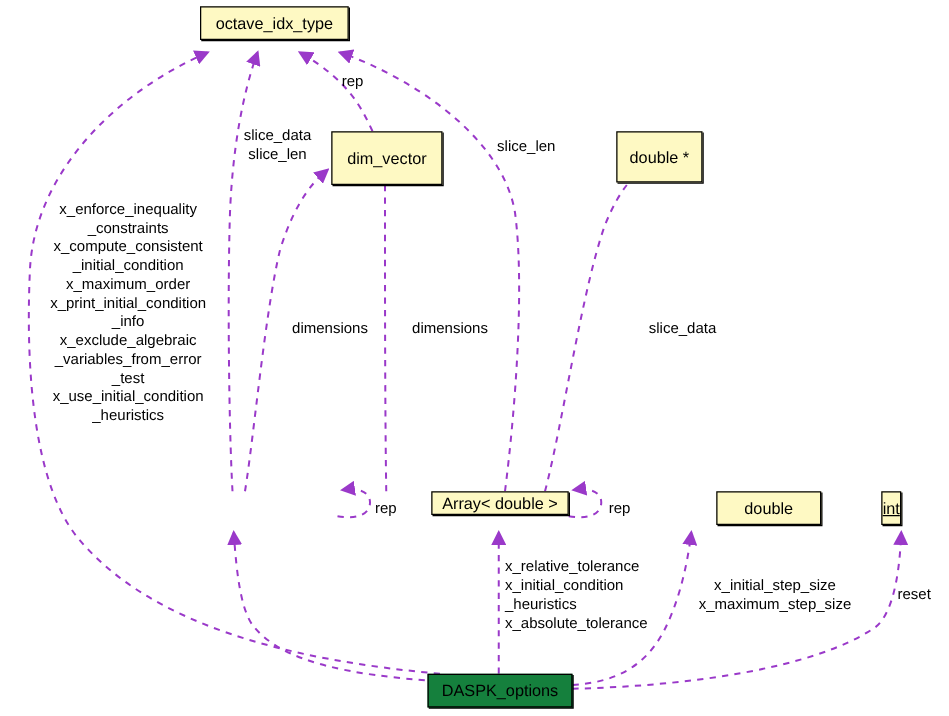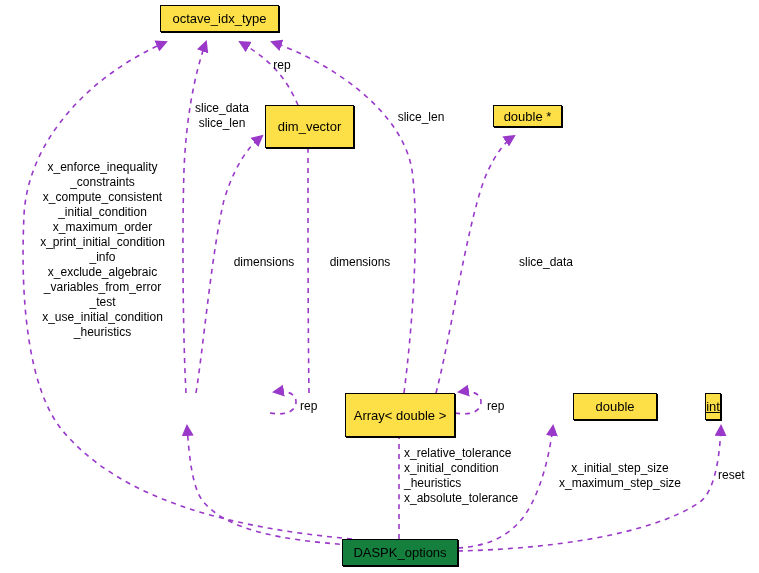--- a/index.html
+++ b/index.html
@@ -14,7 +14,7 @@
     position:absolute;
     box-sizing:border-box;
     border:1px solid #000000;
-    background:#fde047;
+    background:#fef9c3;
     color:#000000;
     font-size:13px;
     line-height:1;

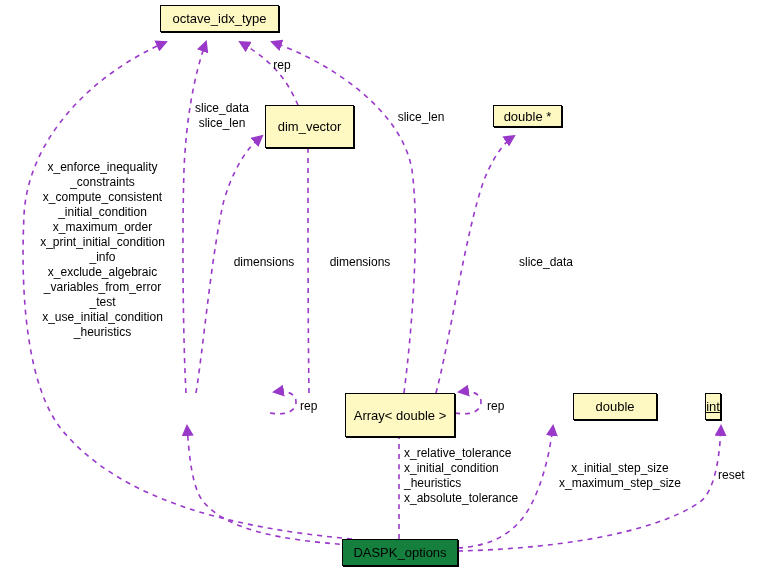--- a/index.html
+++ b/index.html
@@ -85,7 +85,7 @@
     <span>dim_vector</span>
   </div>
 
-  <div class="node" style="left:493px;top:105px;width:69px;height:22px;">
+  <div class="node" style="left:493px;top:105px;width:69px;height:41px;">
     <span>double *</span>
   </div>
 

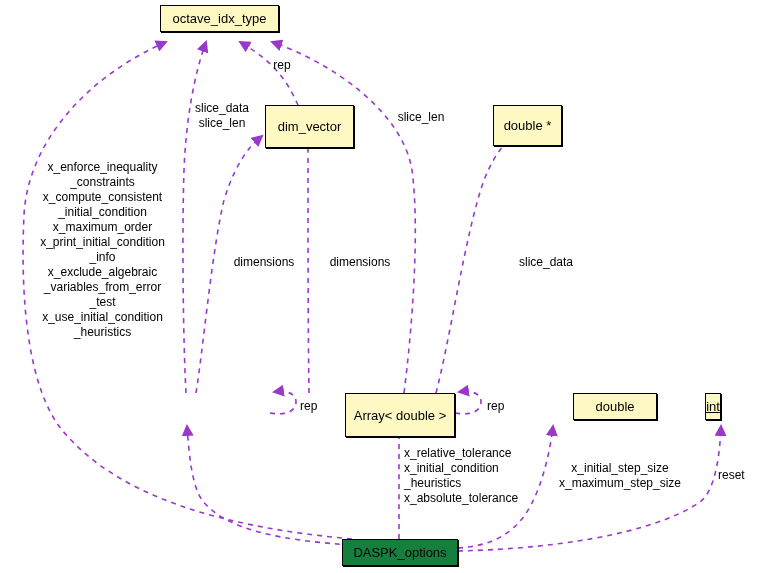--- a/index.html
+++ b/index.html
@@ -90,7 +90,7 @@
   </div>
 
 
-  <div class="node" style="left:345px;top:393px;width:110px;height:44px;">
+  <div class="node" style="left:345px;top:393px;width:110px;height:19px;">
     <span>Array&lt; double &gt;</span>
   </div>
 

